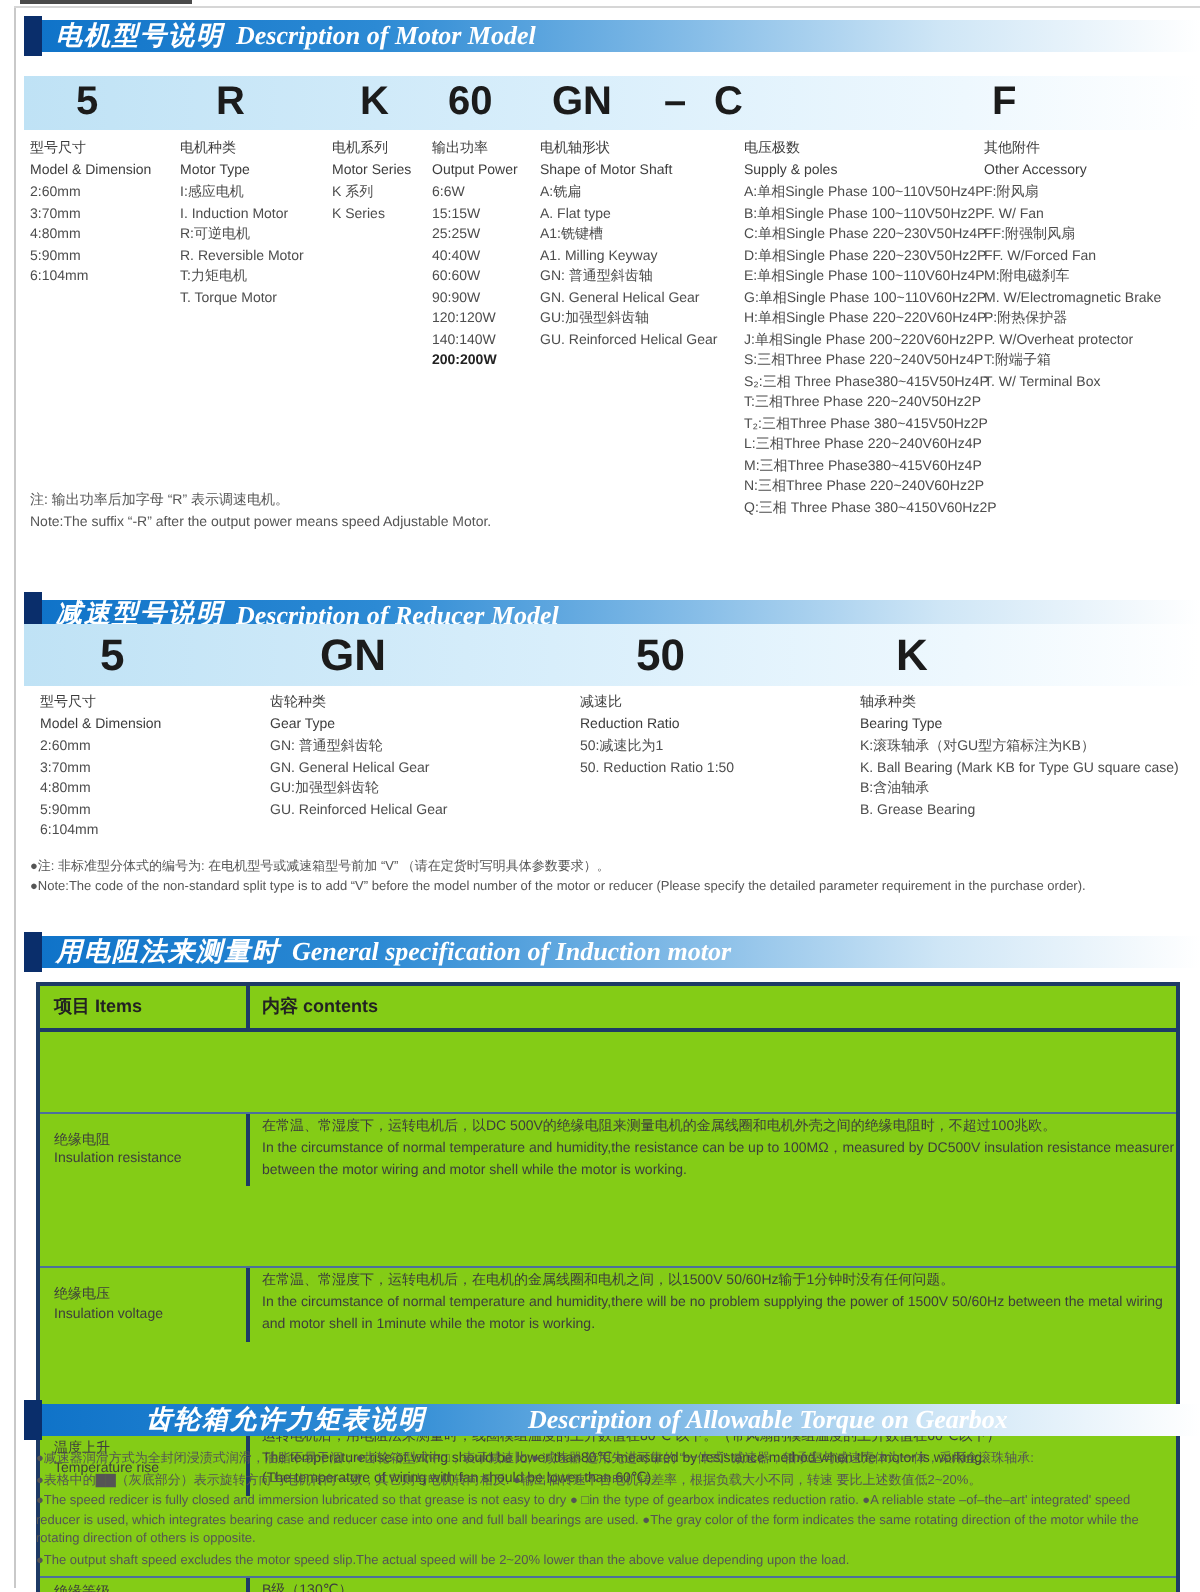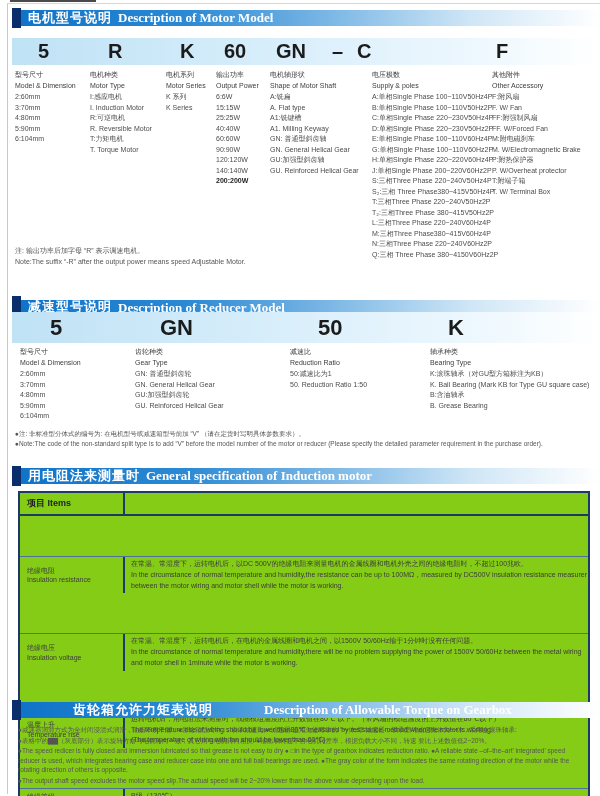--- a/index.html
+++ b/index.html
@@ -17,6 +17,7 @@
   .bar{
     position:absolute;left:12px;right:0;height:16px;display:flex;align-items:center;
     background:linear-gradient(90deg,#0e72c8 0%,#2c8ad4 30%,#7fb9e6 55%,#cfe6f6 78%,#ffffff 100%);
+    font-style:italic;
   }
   .bar .sq{width:9px;height:20px;background:#0a2e6b;margin-right:7px;flex:0 0 auto;}
   .bar .t-zh{color:#fff;font-weight:bold;font-size:13px;letter-spacing:1px;}

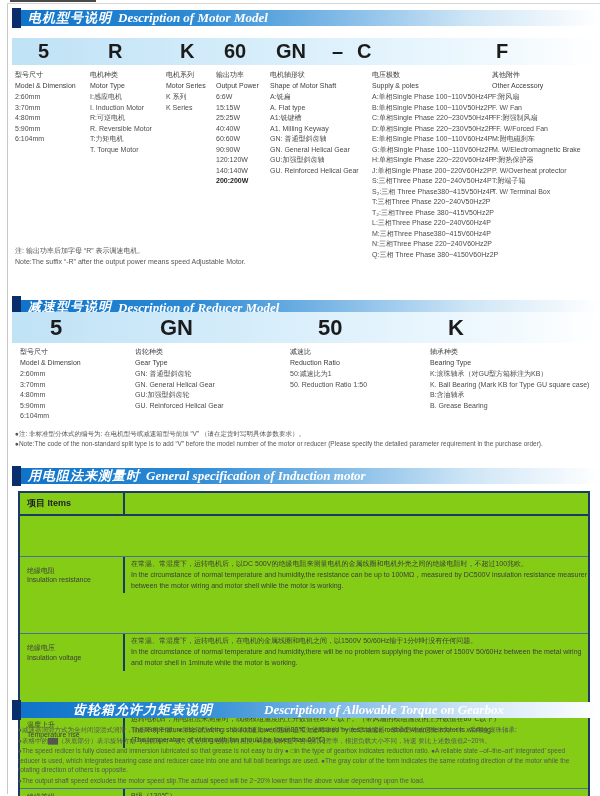--- a/index.html
+++ b/index.html
@@ -281,6 +281,7 @@
 <div id="spec-table">
   <div class="trow head">
     <div class="tc1">项目 Items</div>
+    <div class="tc2">内容 contents</div>
   </div>
   <div class="trow rh3">
     <div class="tc1">

